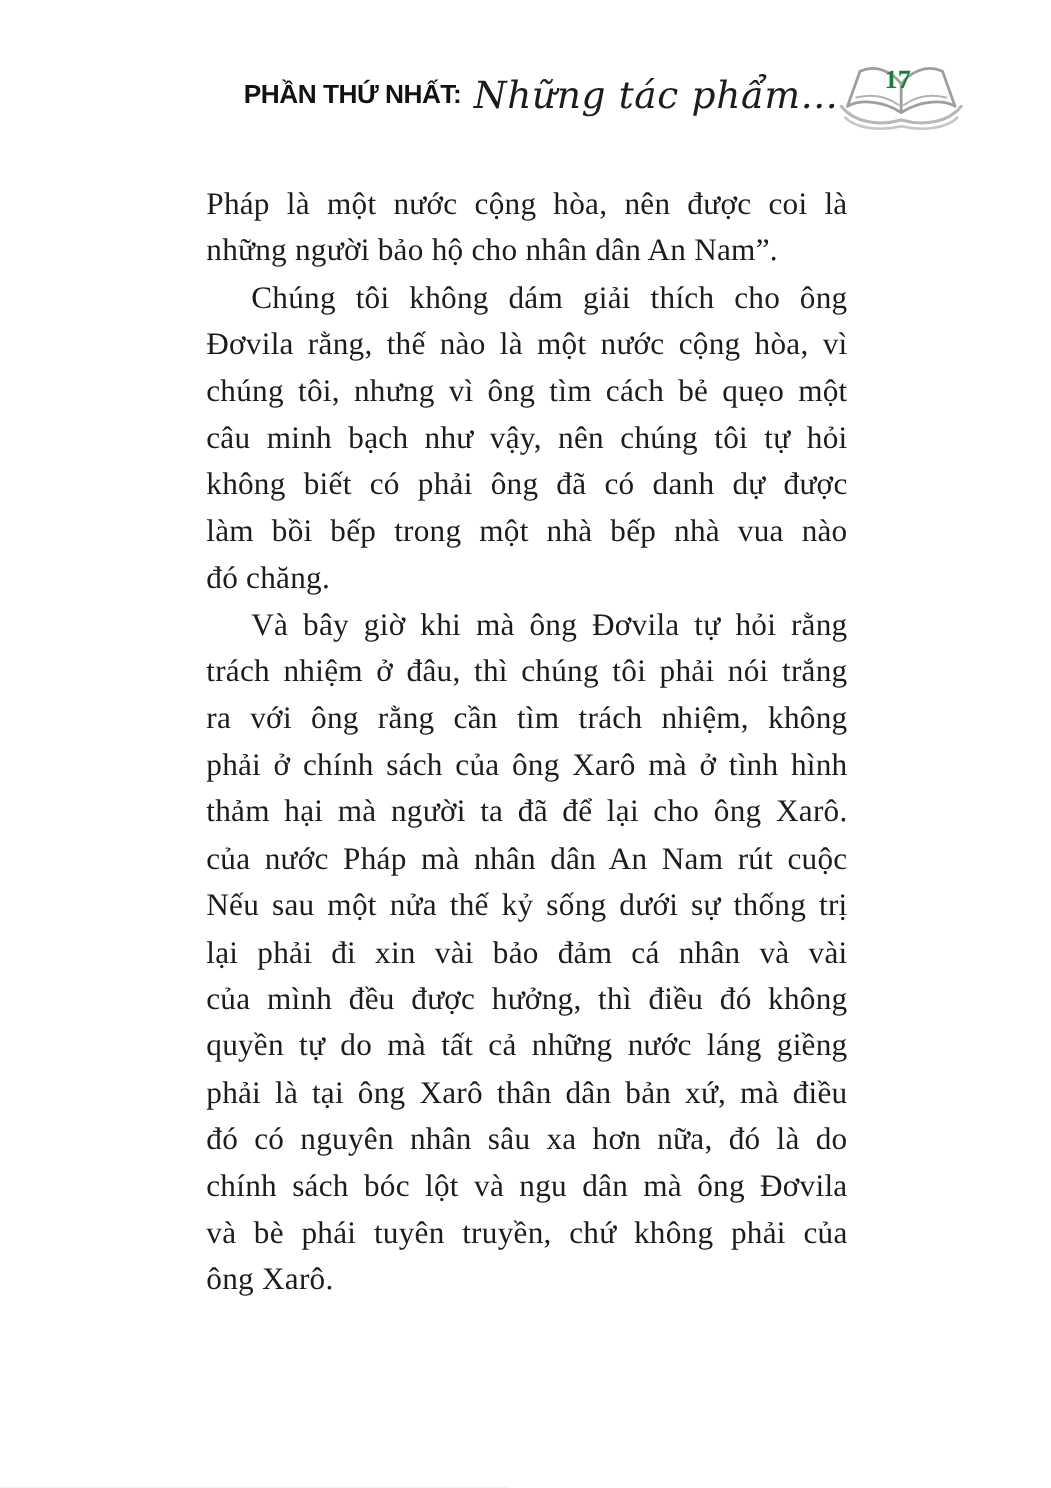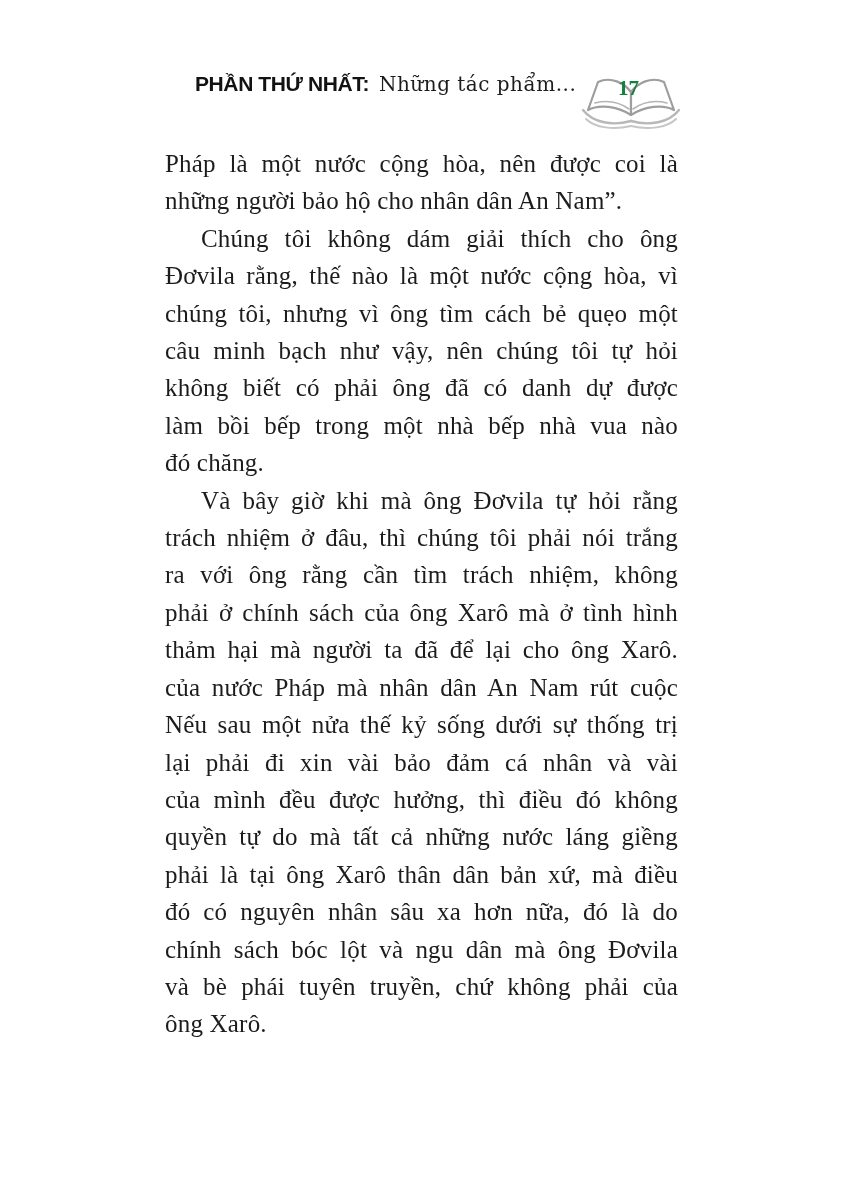--- a/index.html
+++ b/index.html
@@ -20,11 +20,11 @@
   .header {
     position: absolute;
     left: 195px;
-    top: 72px;
+    top: 46px;
     width: 486px;
     height: 60px;
     display: flex;
-    align-items: flex-start;
+    align-items: center;
   }
   .section-label {
     font-family: "Liberation Sans", sans-serif;

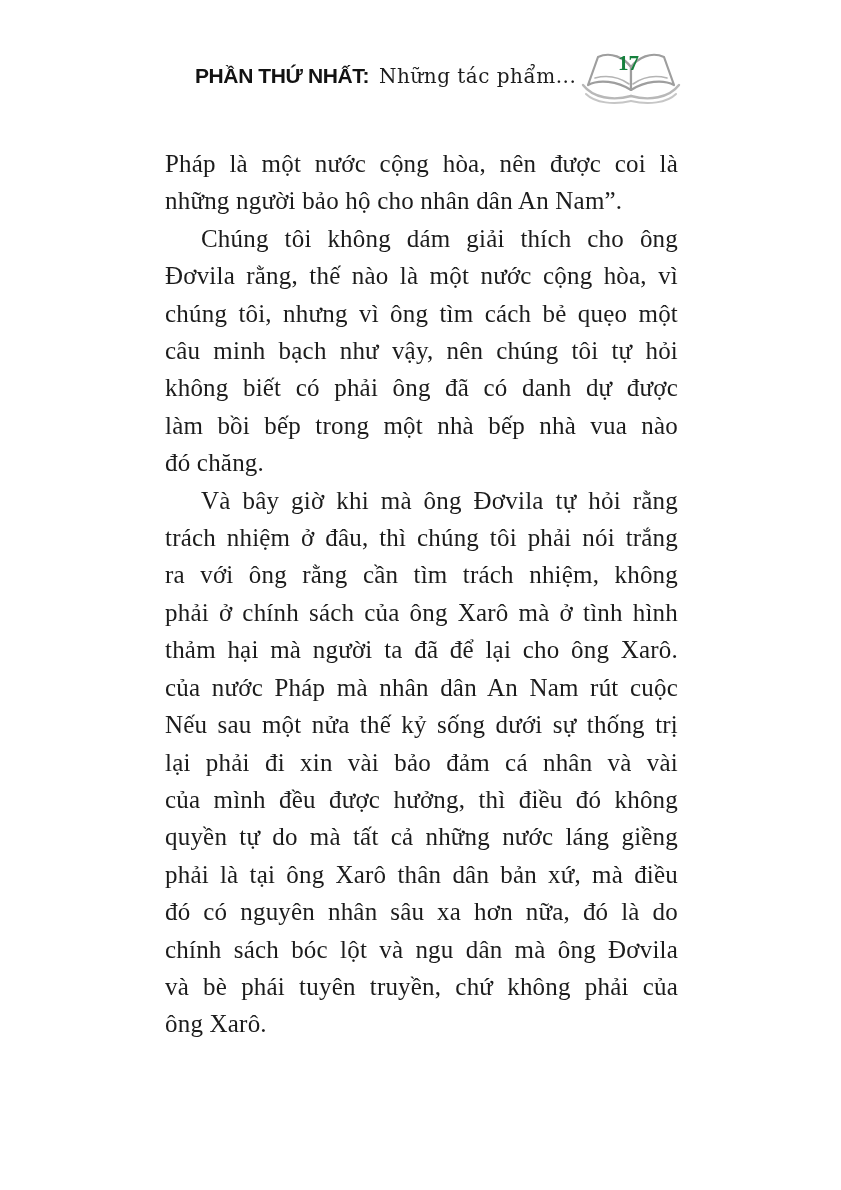--- a/index.html
+++ b/index.html
@@ -36,7 +36,8 @@
   }
   .chapter-title {
     font-family: "DejaVu Serif", serif;
-    font-size: 20px;
+    font-style: italic;
+    font-size: 30px;
     letter-spacing: 0.5px;
     color: #1c1c1c;
     margin-left: 10px;

